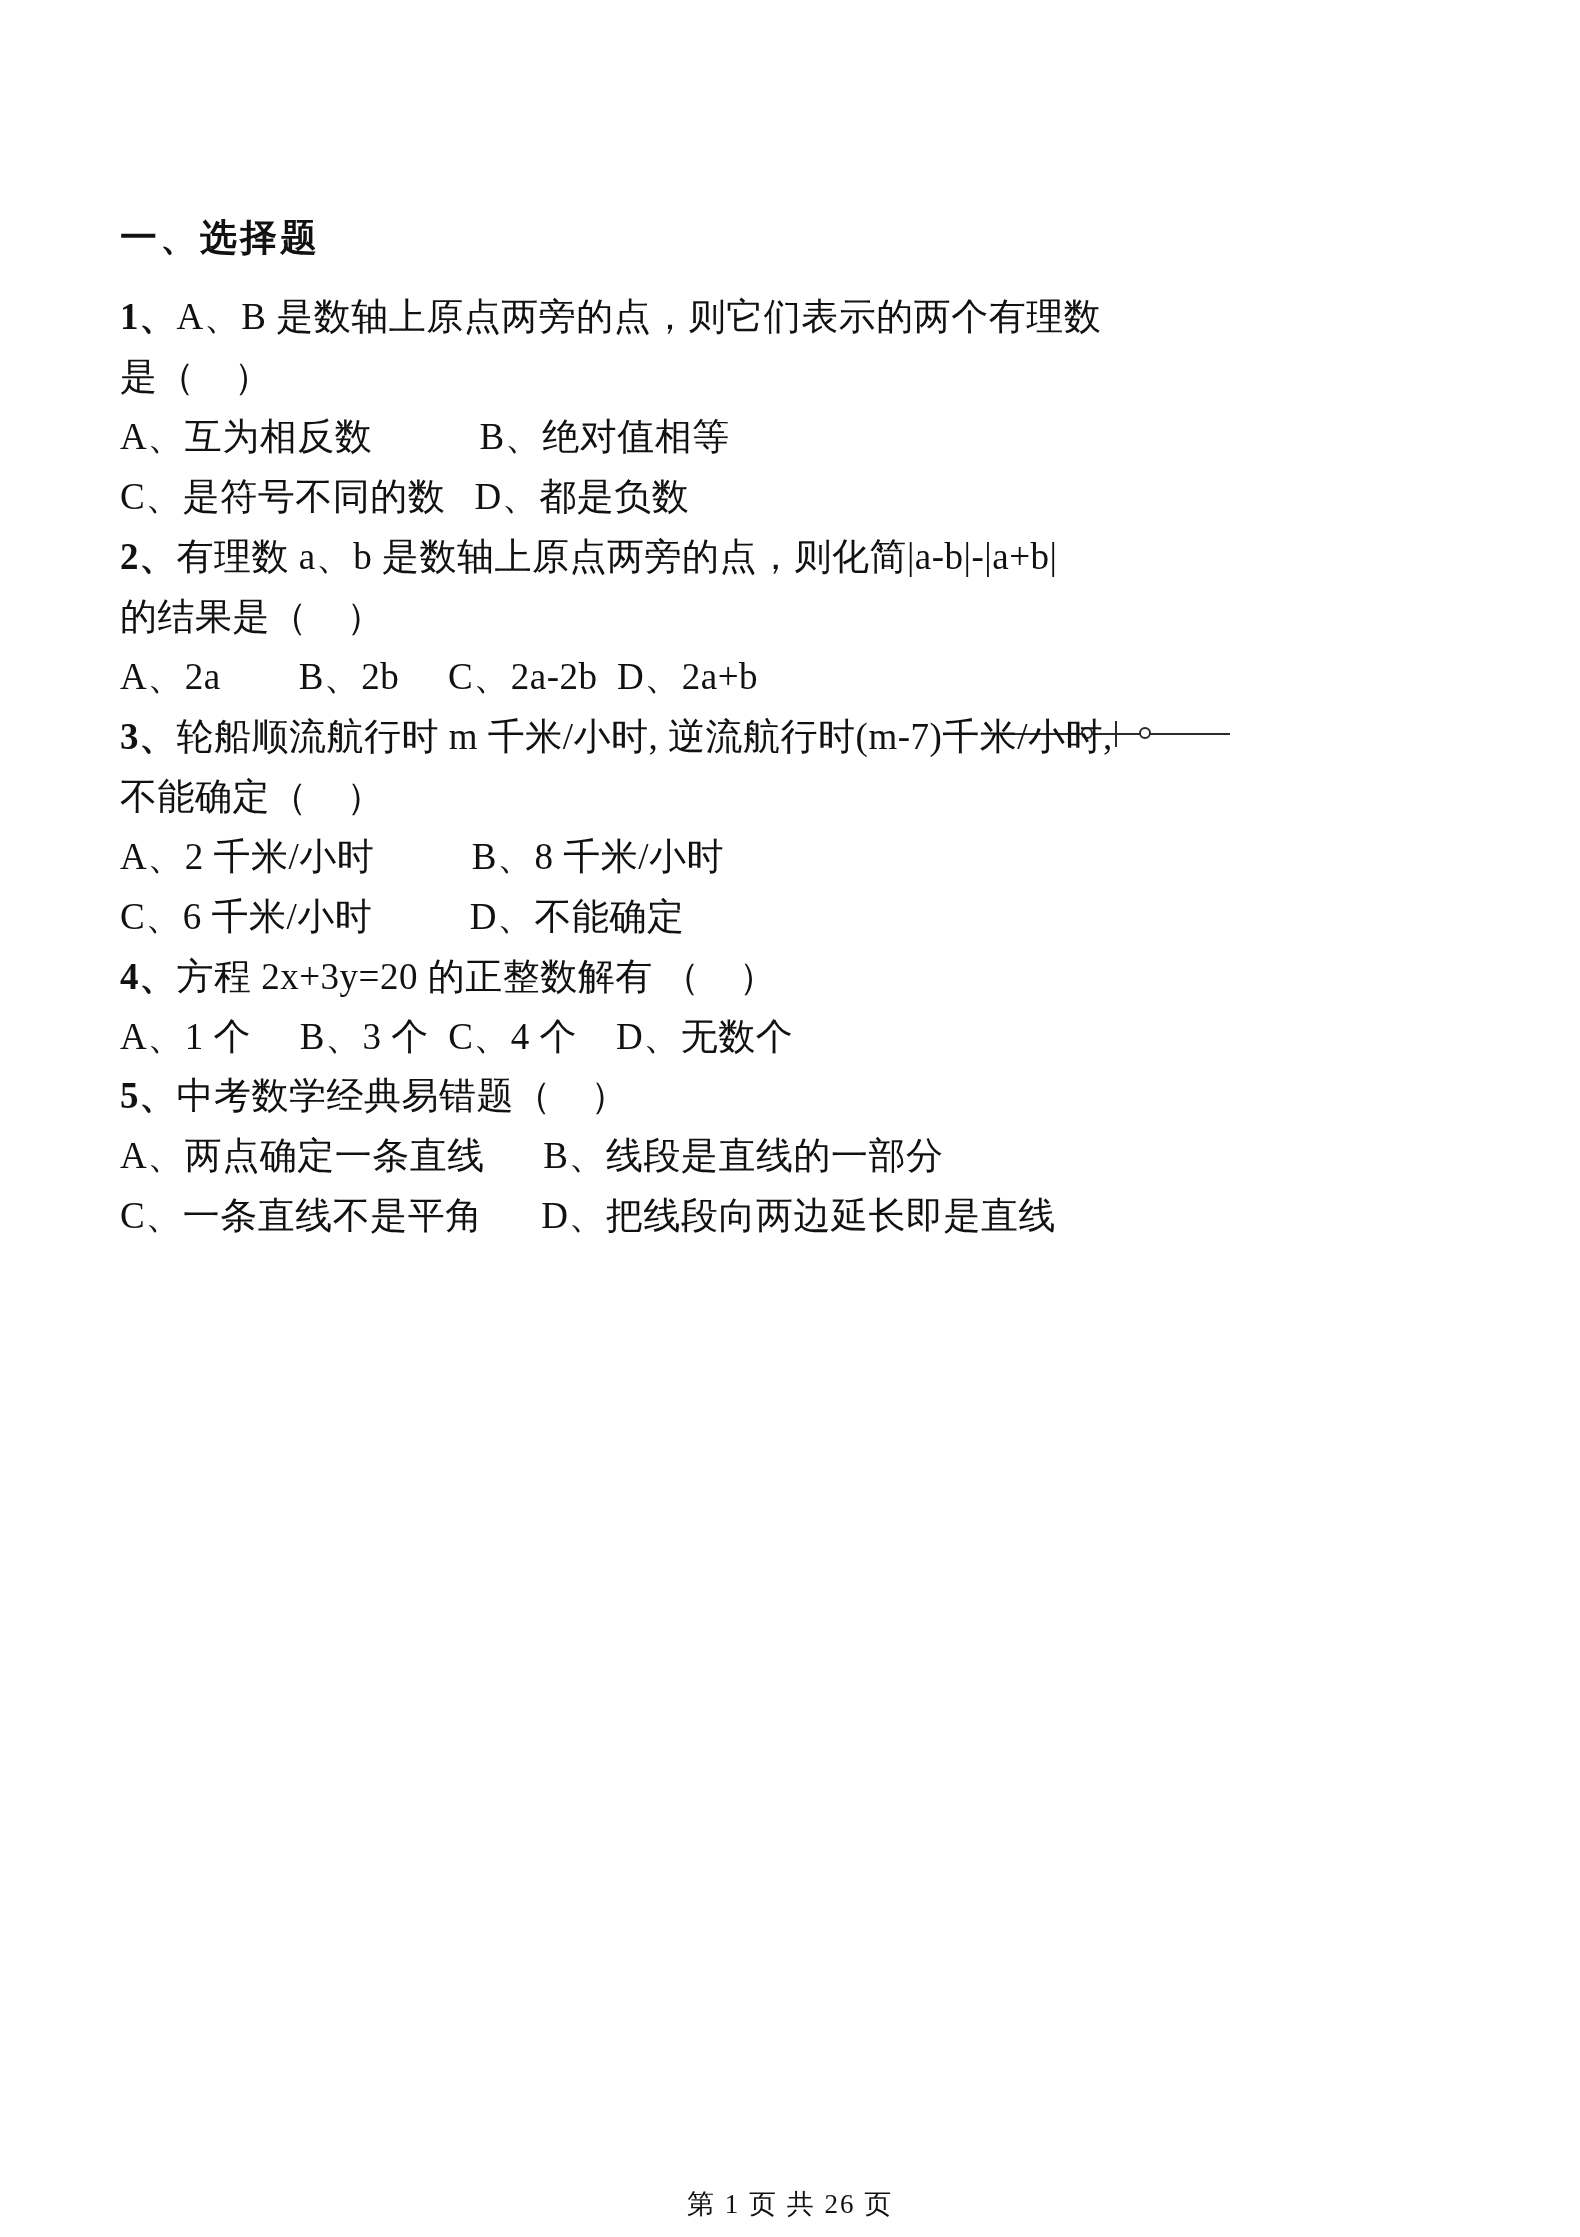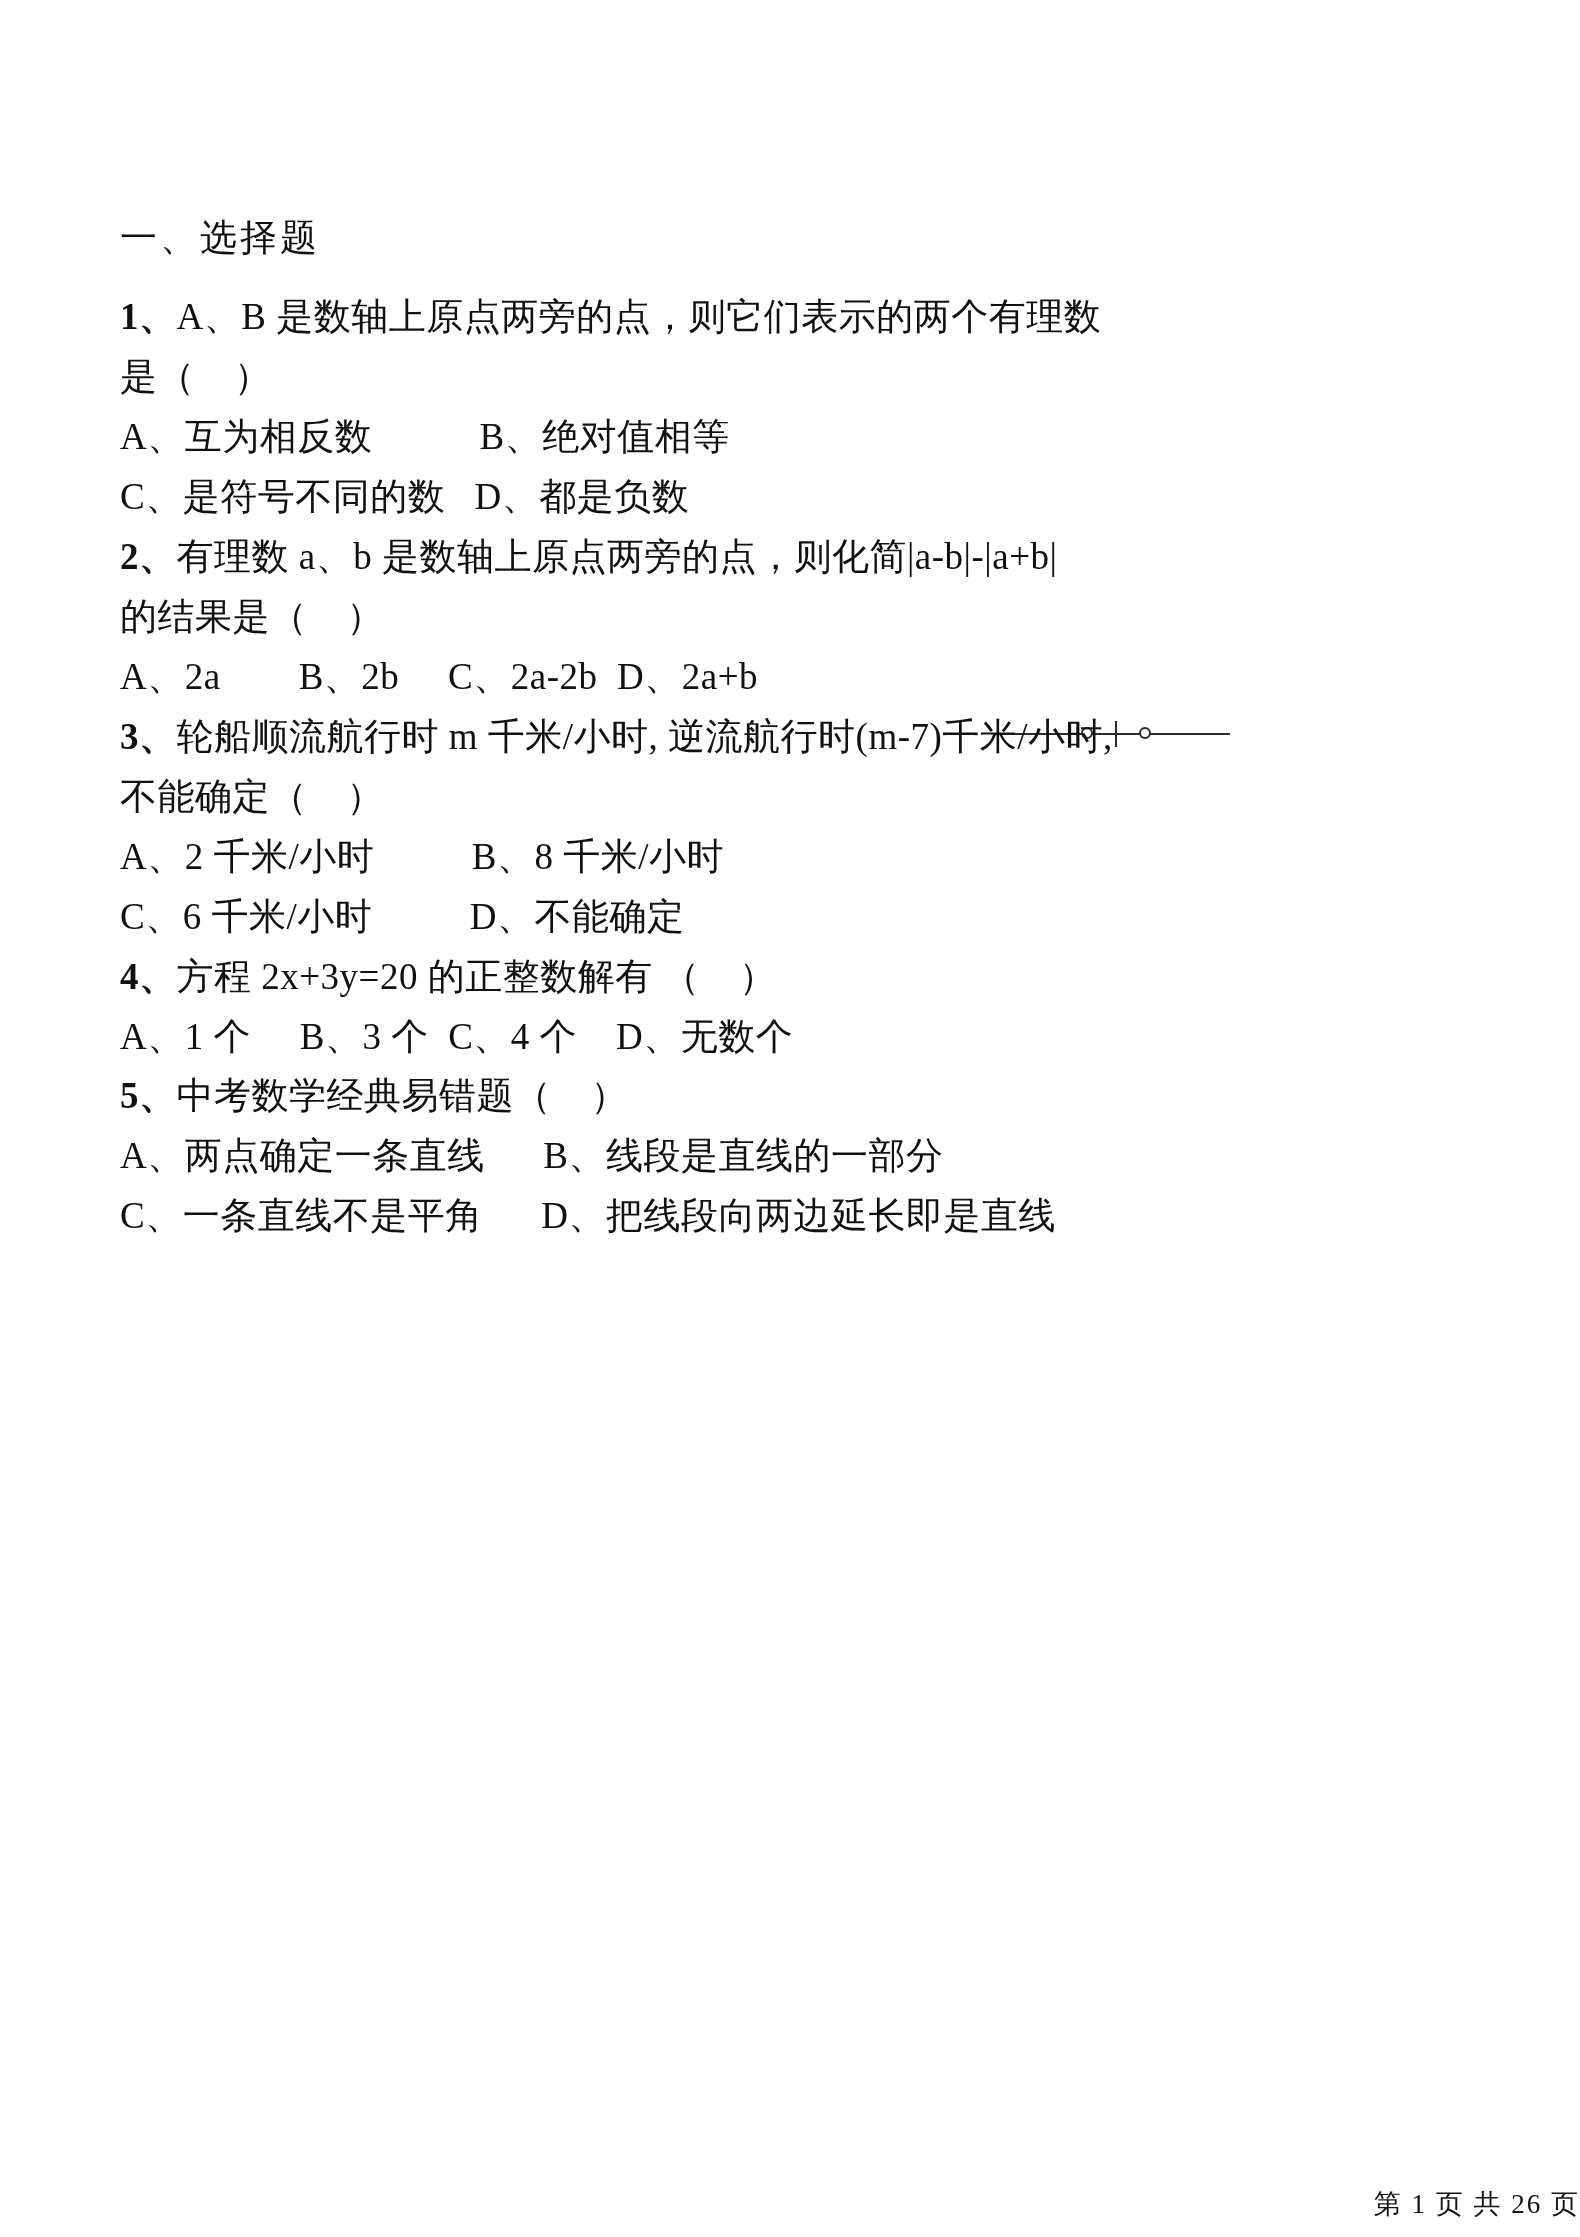--- a/index.html
+++ b/index.html
@@ -52,7 +52,7 @@
   }
   .section-head {
     font-family: "Liberation Sans", "DejaVu Sans", sans-serif;
-    font-weight: normal;
+    font-weight: bold;
     font-size: 37px;
     letter-spacing: 3px;
     margin: 0 0 26px 0;

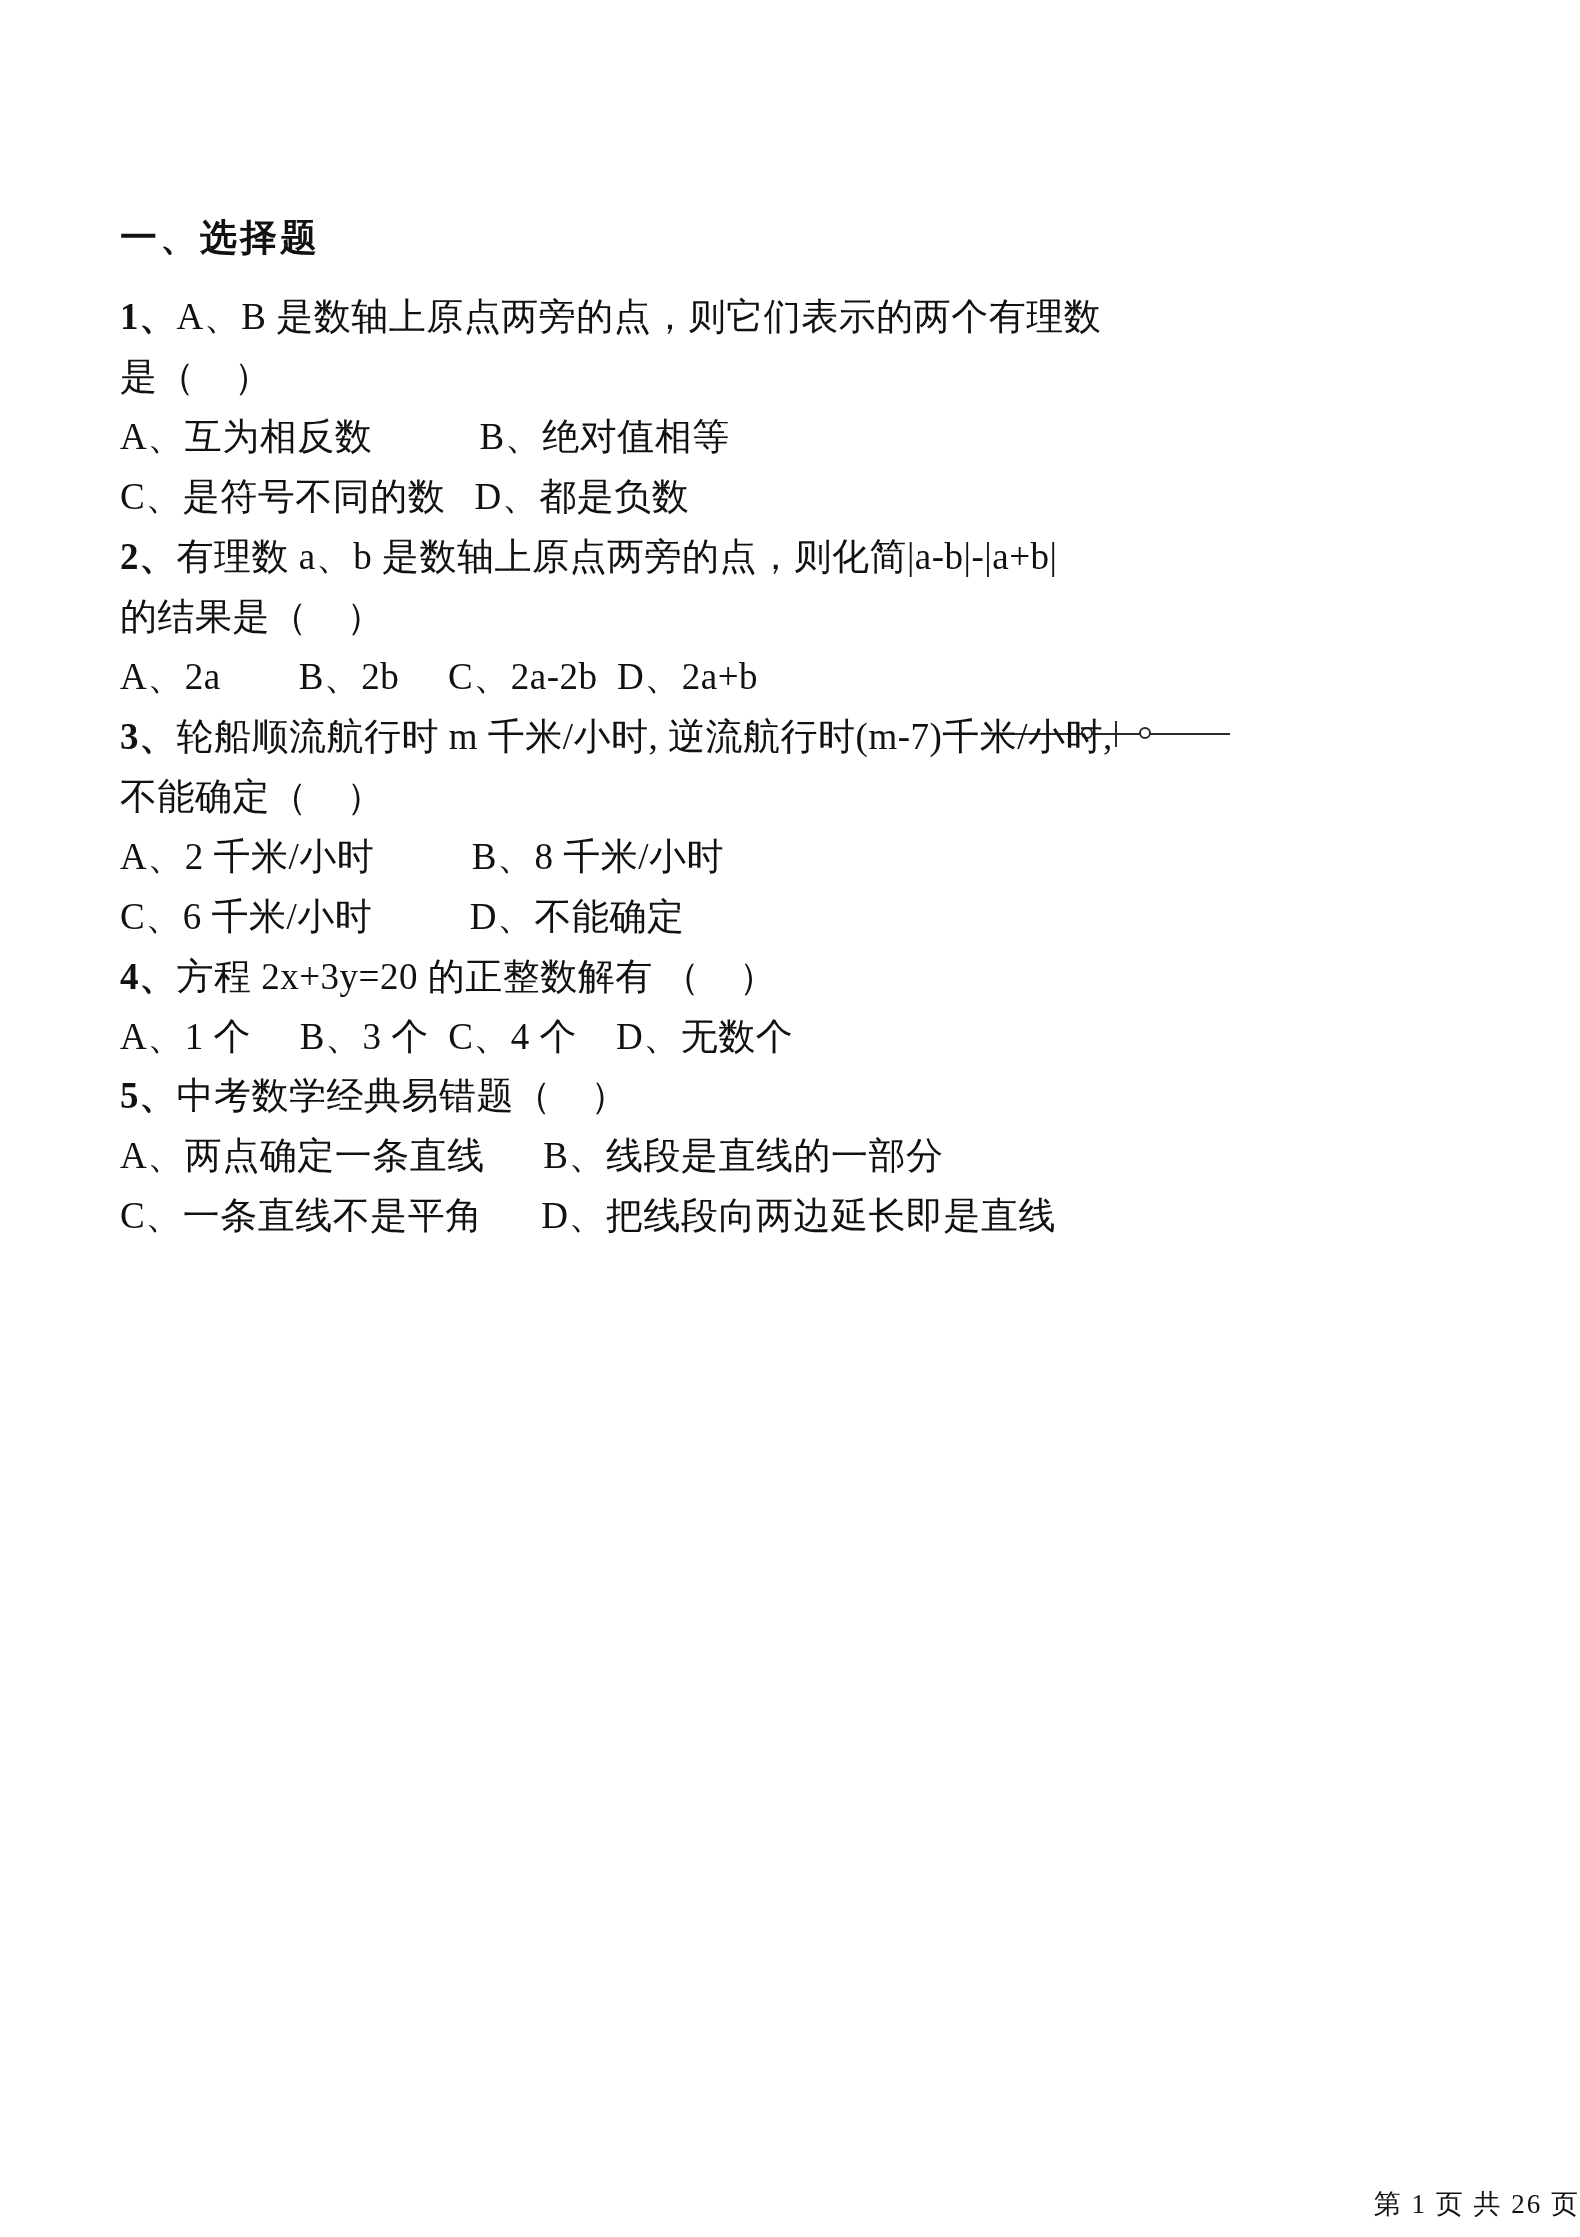--- a/index.html
+++ b/index.html
@@ -120,7 +120,7 @@
     left: 0;
     top: 2186px;
     width: 1580px;
-    text-align: right;
+    text-align: center;
     font-size: 27px;
     letter-spacing: 2px;
     color: #111111;

